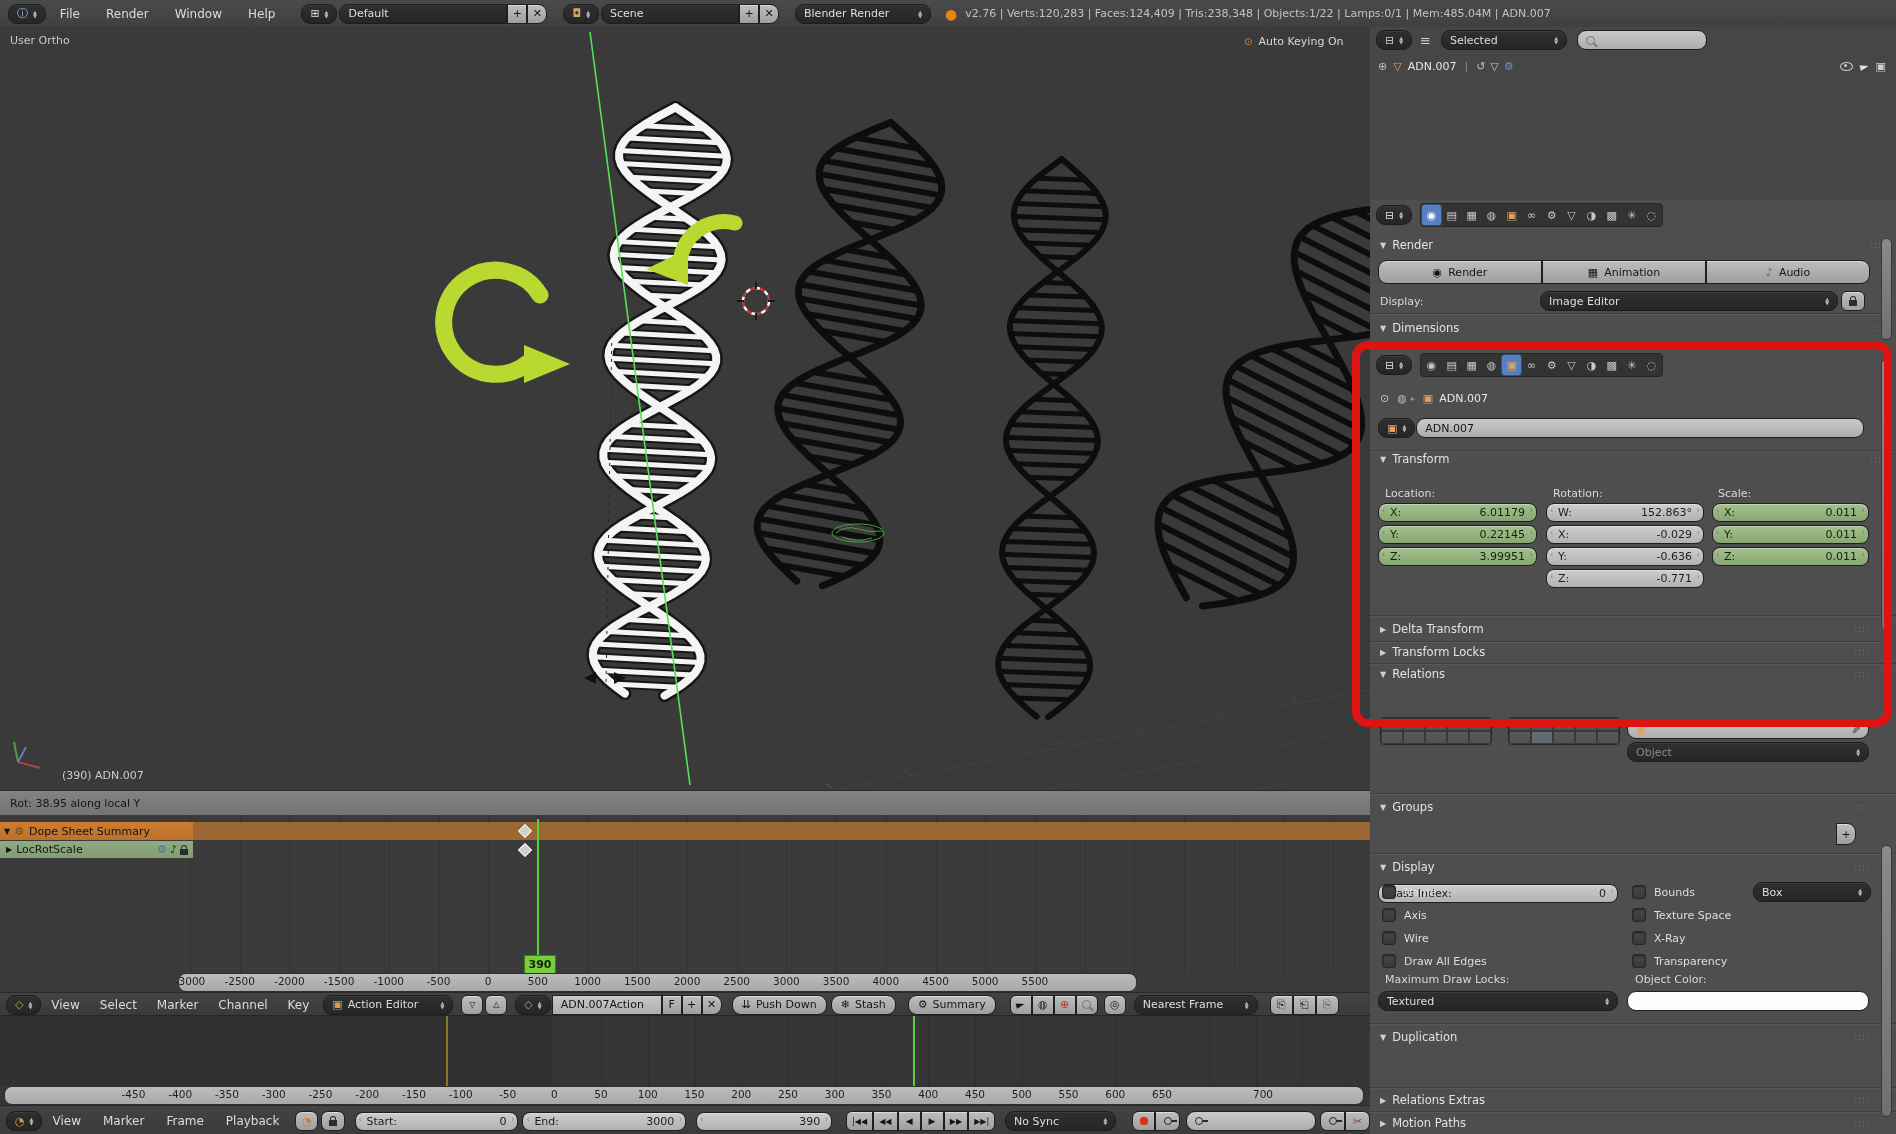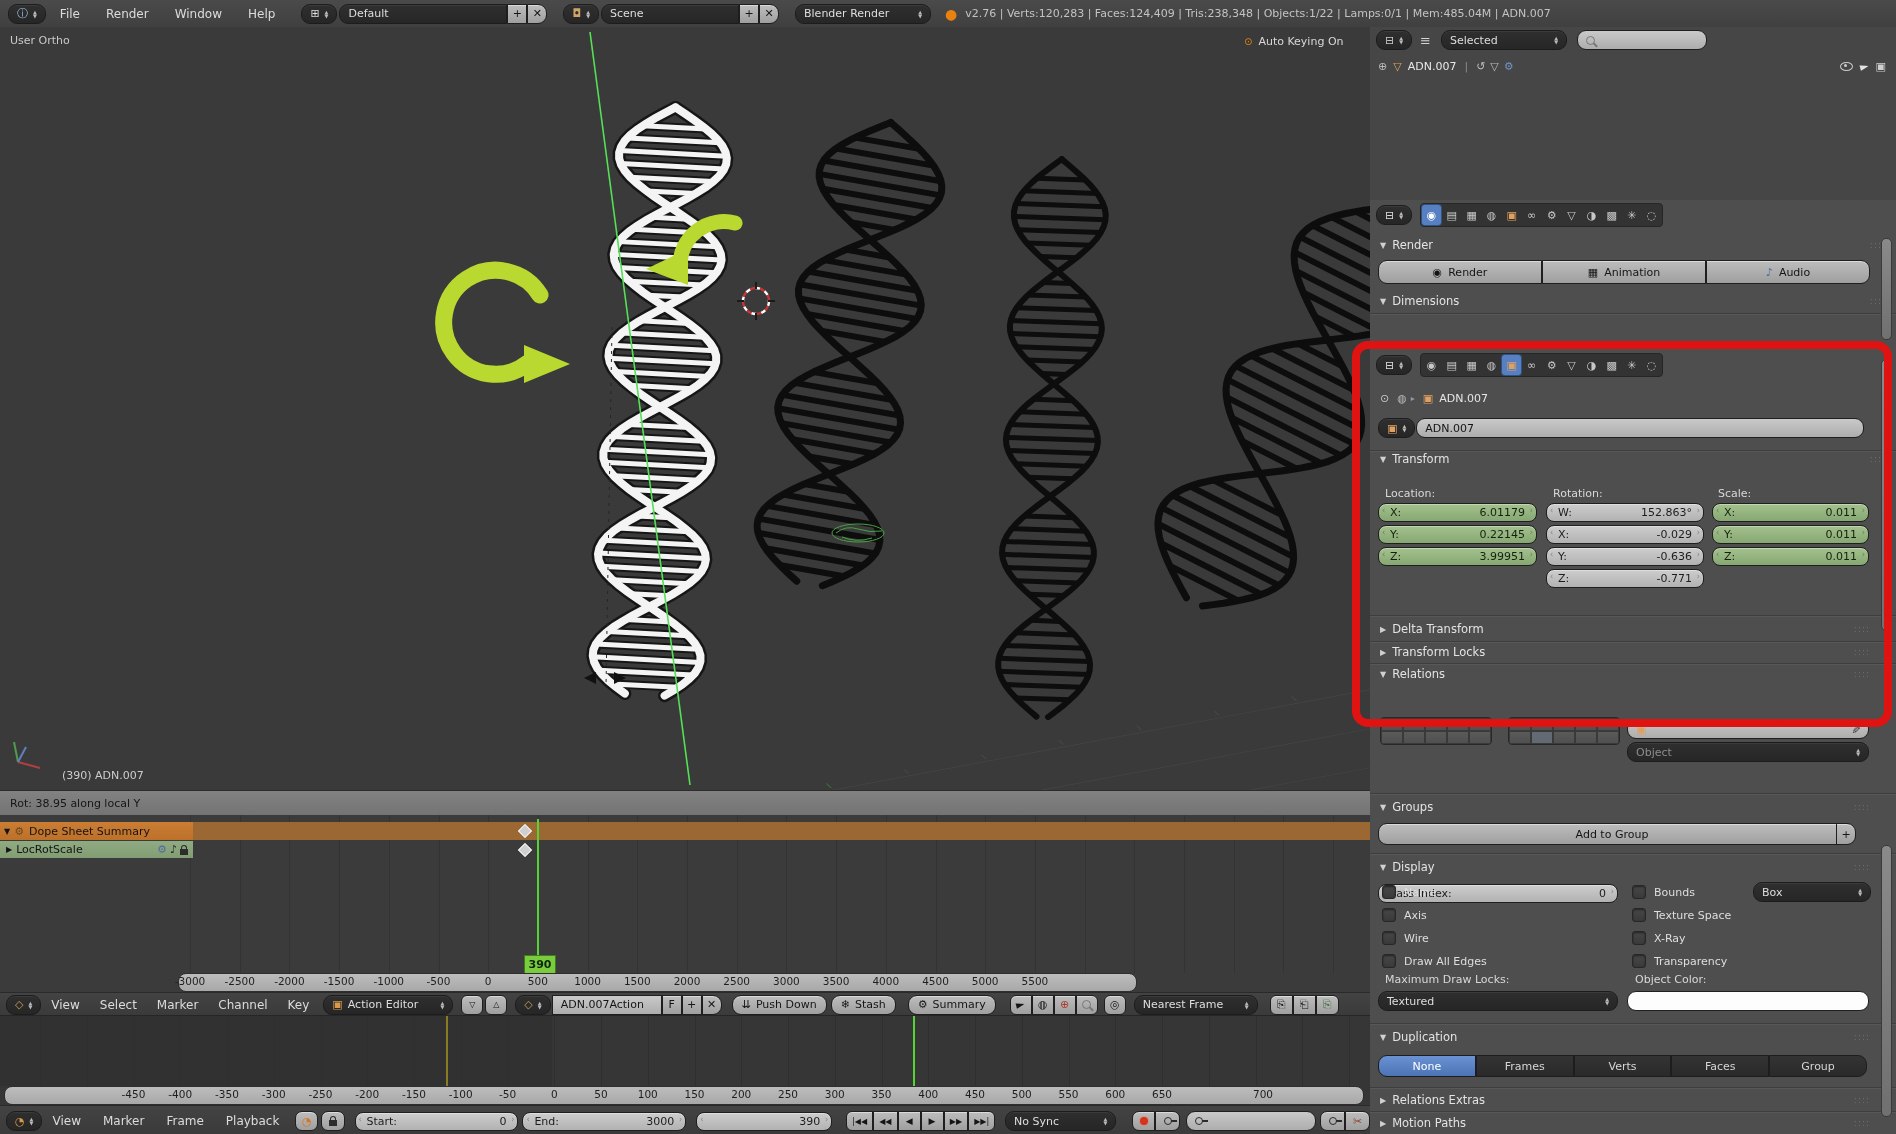--- a/index.html
+++ b/index.html
@@ -714,6 +714,16 @@
           <span>Audio</span>
       </div>
     </div>
+    <div class="row" style="margin:7px 0 0 10px;">
+      <span style="width:160px;">Display:</span>
+      <div class="pill" style="width:280px;">
+        <span>Image Editor</span>
+          <span class="updn"></span>
+      </div>
+      <div class="lbtn" style="width:14px;padding:0 4px;margin-left:3px;border-radius:6px;">
+          <span class="lock"></span>
+        </div>
+    </div>
     <div class="panelsep" style="top:113px;"></div>
     <div class="phdr" style="margin:10px 10px 0 10px;">
       <span class="tri">▼</span>

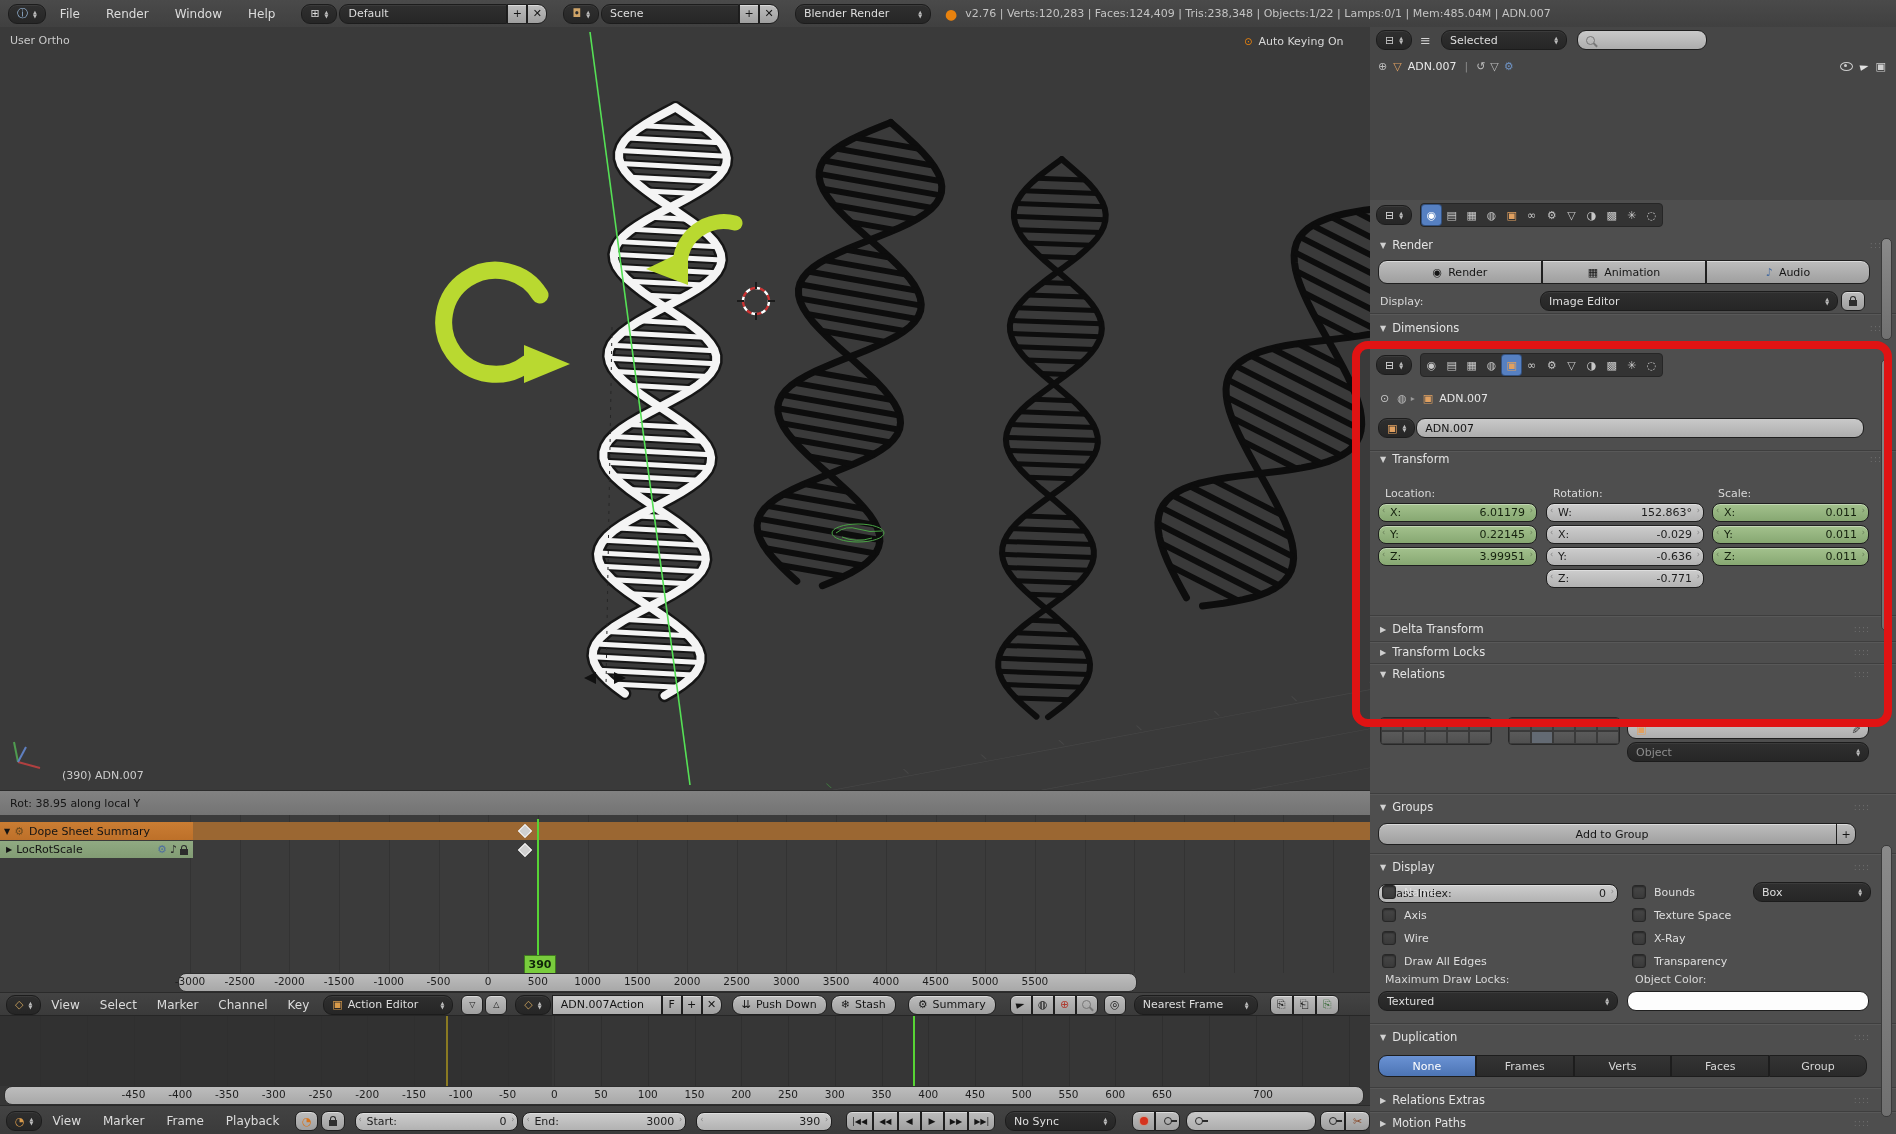--- a/index.html
+++ b/index.html
@@ -889,9 +889,6 @@
         <span>Groups</span>
         <span class="dots"></span>
     </div>
-    <div class="lbtn abs" style="left:8px;top:478px;width:448px;height:20px;border-radius:9px 0 0 9px;">
-      <span>Add to Group</span>
-    </div>
     <div class="lbtn abs" style="left:466px;top:478px;width:18px;height:20px;padding:0;border-radius:0 9px 9px 0;">
       <span>+</span>
     </div>

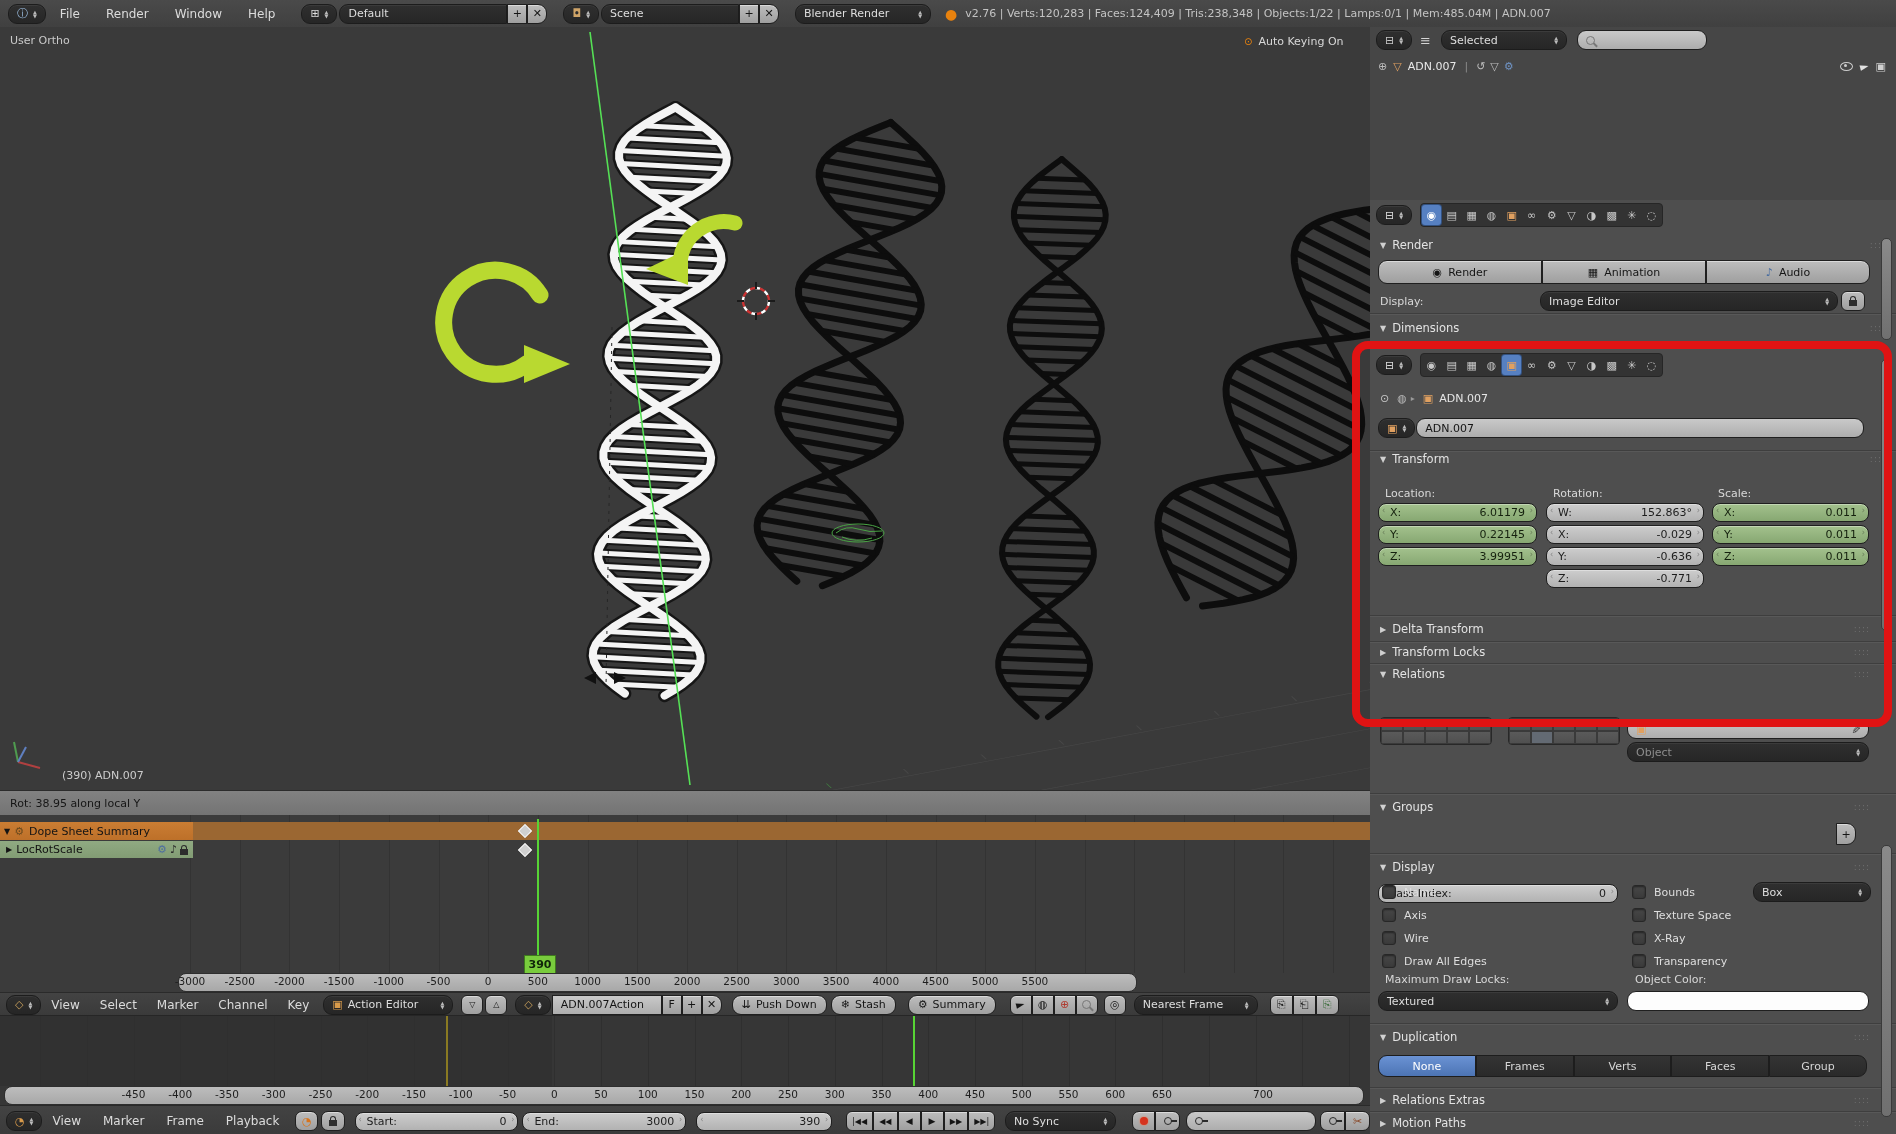--- a/index.html
+++ b/index.html
@@ -952,23 +952,6 @@
         <span>Duplication</span>
         <span class="dots"></span>
     </div>
-    <div class="abs row" style="left:8px;top:710px;width:489px;">
-      <div class="seg active" style="border-radius:9px 0 0 9px;">
-          <span>None</span>
-        </div>
-      <div class="seg">
-          <span>Frames</span>
-        </div>
-      <div class="seg">
-          <span>Verts</span>
-        </div>
-      <div class="seg">
-          <span>Faces</span>
-        </div>
-      <div class="seg" style="border-radius:0 9px 9px 0;">
-          <span>Group</span>
-        </div>
-    </div>
     <div class="panelsep" style="top:742px;"></div>
     <div class="phdr abs" style="left:10px;top:748px;width:490px;">
       <span class="tri">▶</span>

